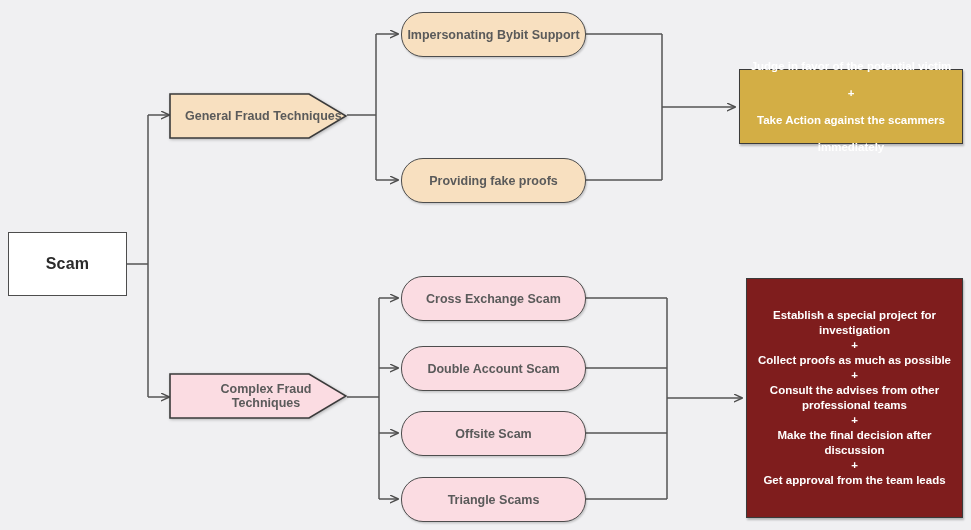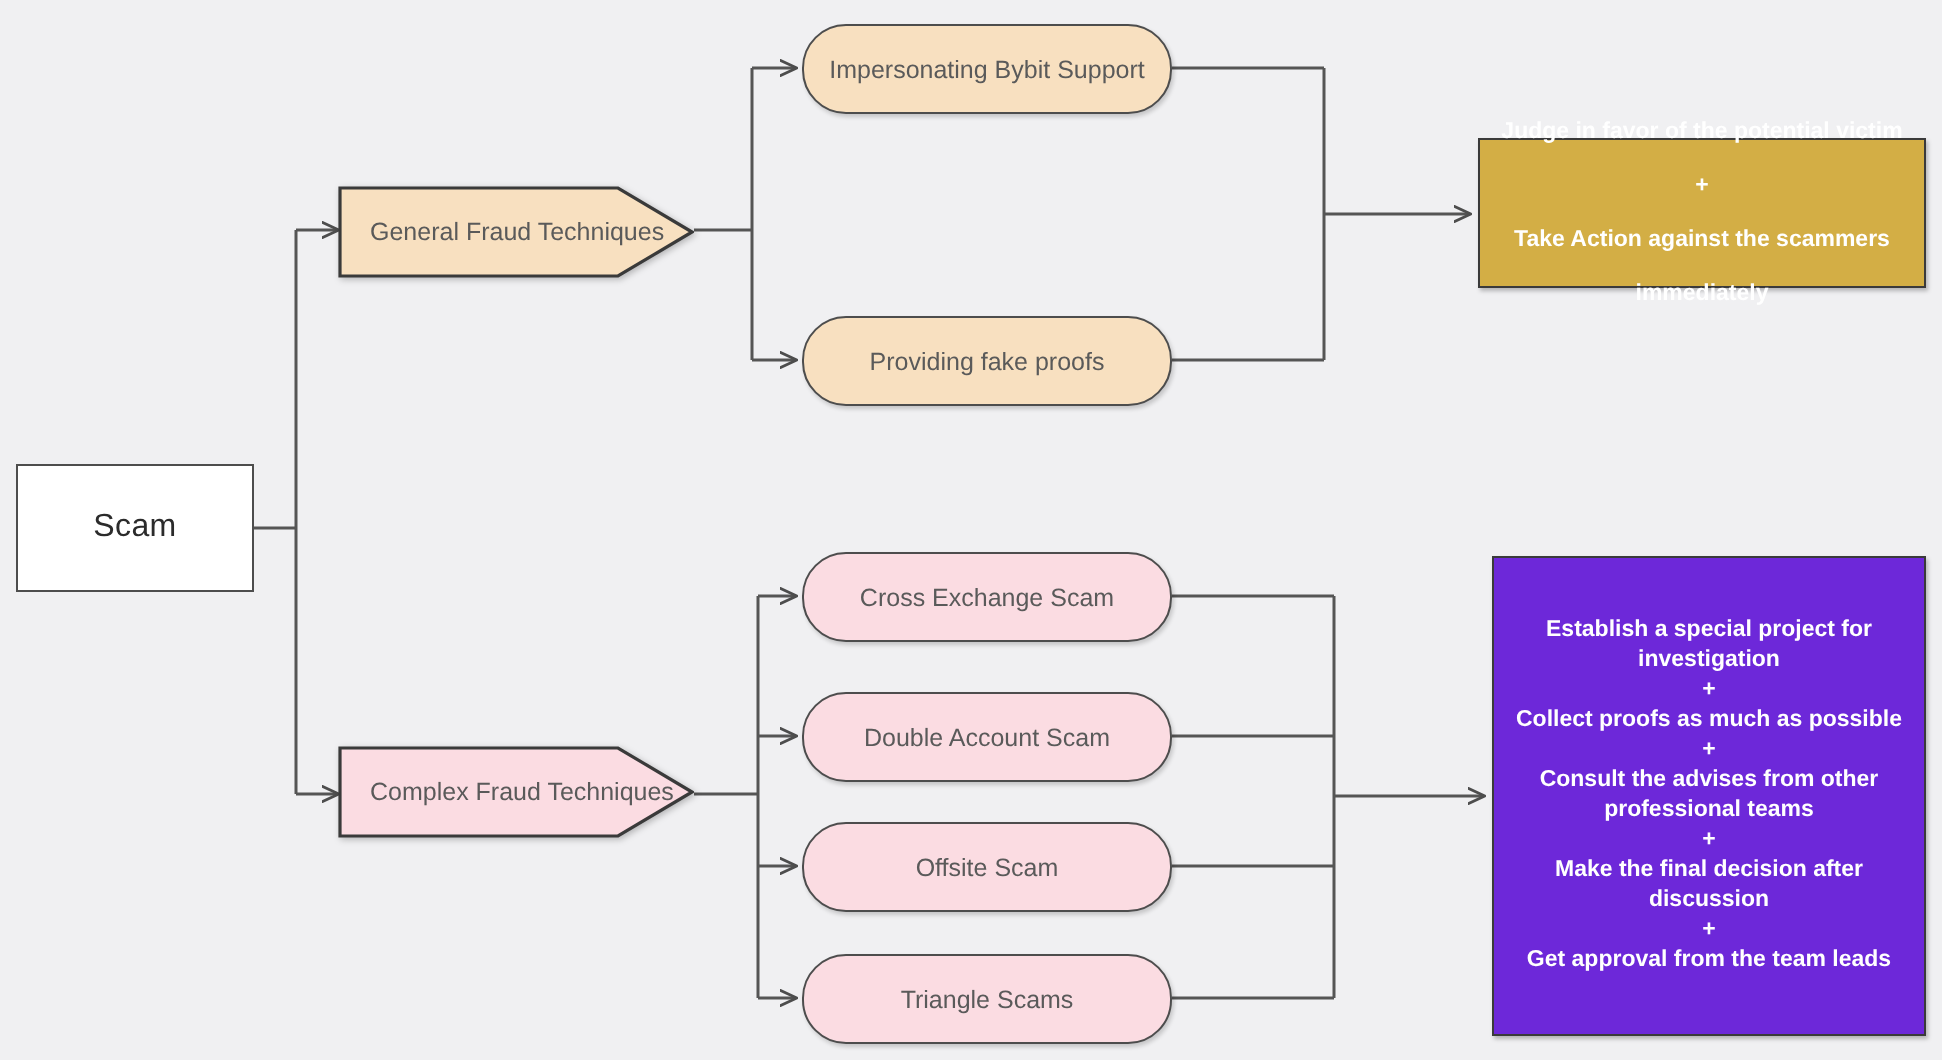--- a/index.html
+++ b/index.html
@@ -12,7 +12,7 @@
   }
   #stage{position:absolute;left:0;top:0;width:971px;height:530px;}
   .svg-layer{position:absolute;left:0;top:0;width:971px;height:530px;pointer-events:none;}
-  .node{position:absolute;box-sizing:border-box;display:flex;align-items:center;justify-content:center;text-align:center;}
+  .node{position:absolute;box-sizing:border-box;display:flex;align-items:center;justify-content:center;text-align:center;font-weight:bold;}
 
   
   .rect-root{

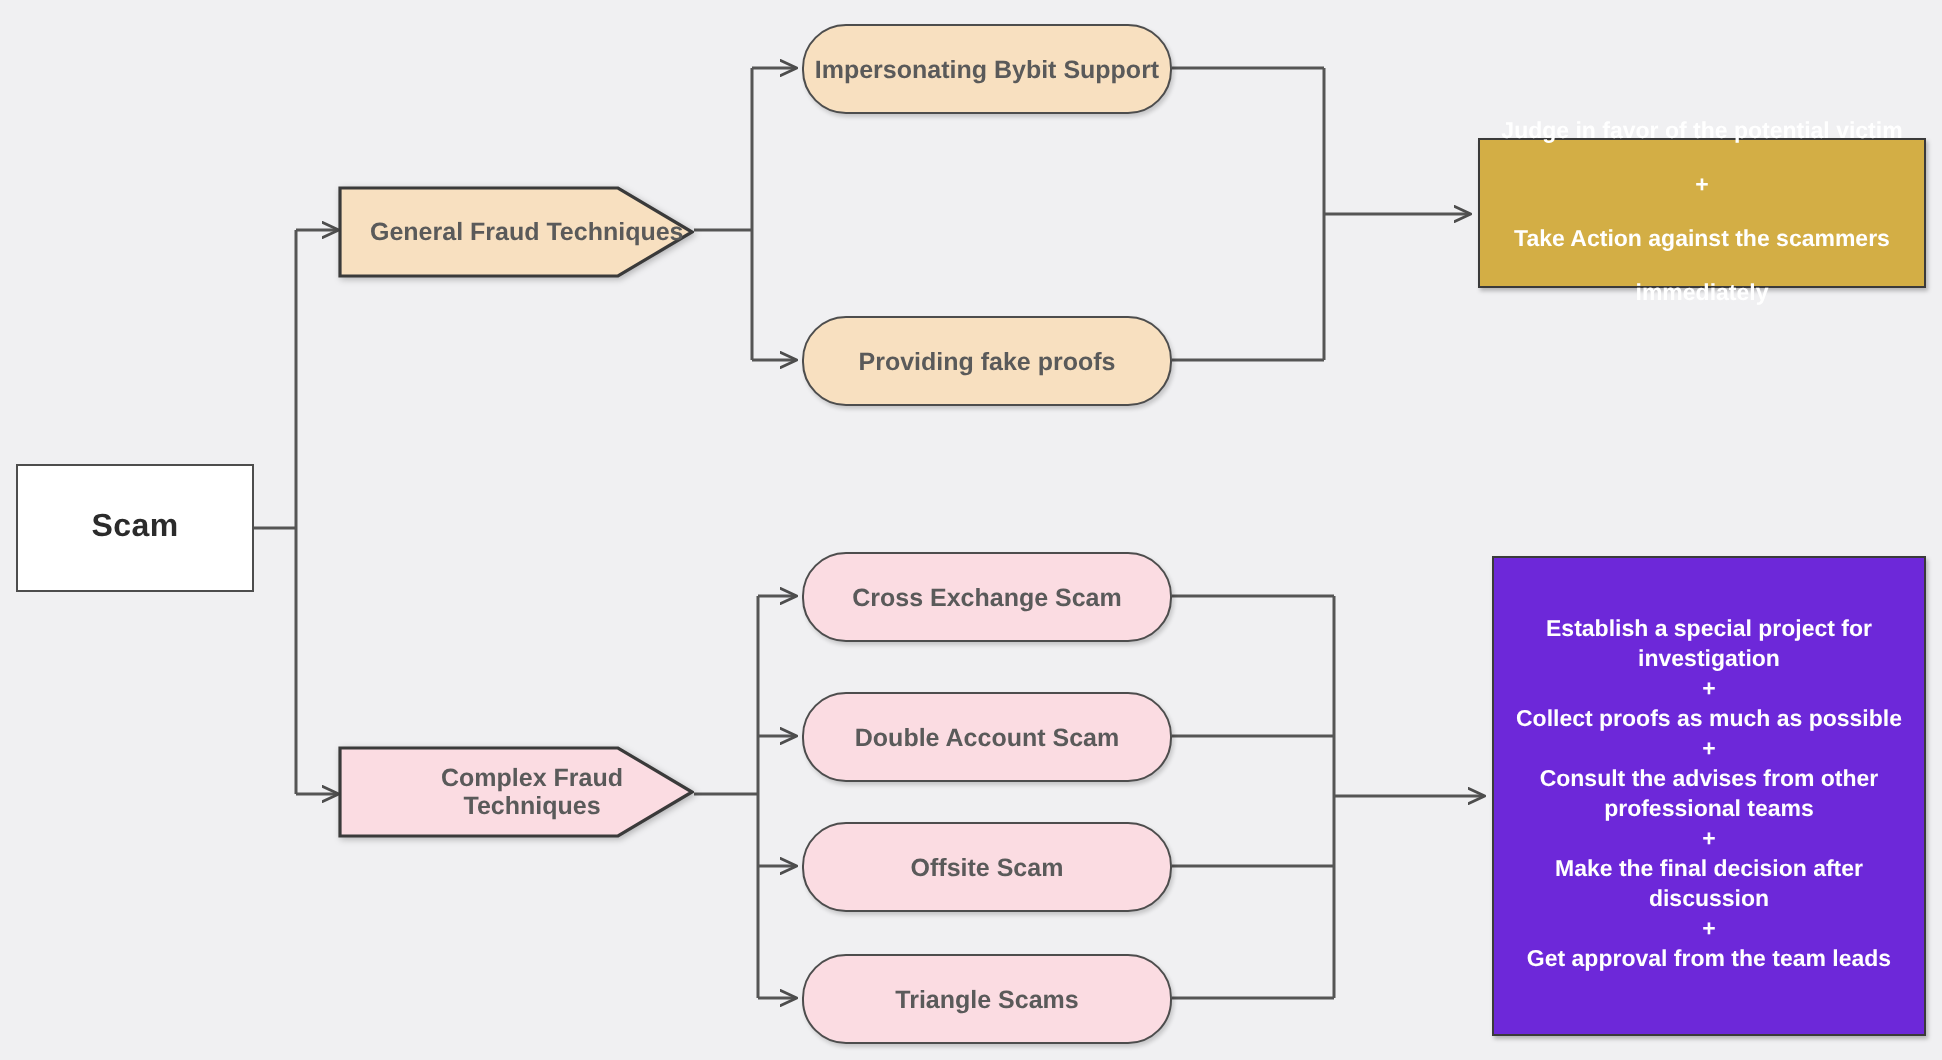--- a/index.html
+++ b/index.html
@@ -59,7 +59,7 @@
     box-shadow:1px 1.5px 2px rgba(0,0,0,.25);
   }
   .outcome.gold{background:#d3ae45;gap:12px;}
-  .outcome.red{background:#6d28d9;}
+  .outcome.red{background:#7f1d1d;}
   .outcome .ln{display:block;width:100%;}
   .outcome .plus{display:block;width:100%;}
 </style>

